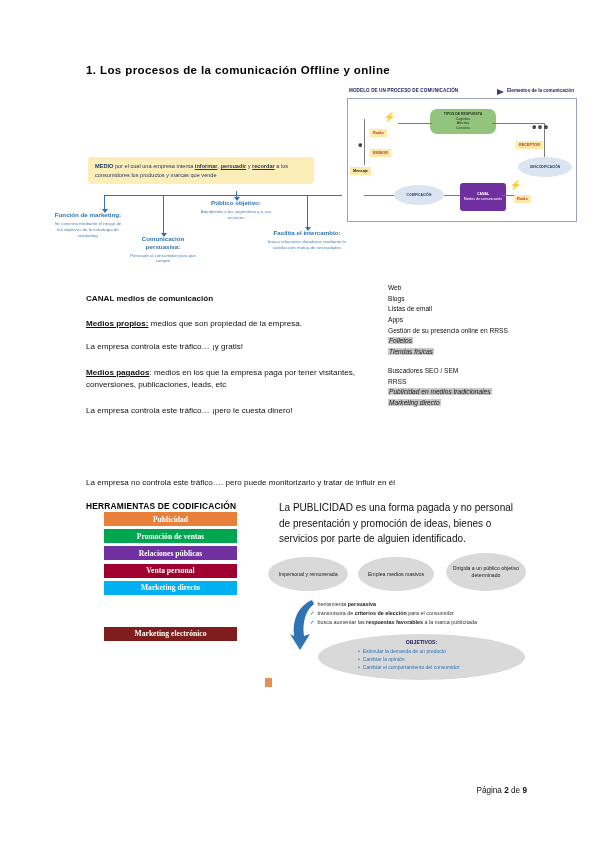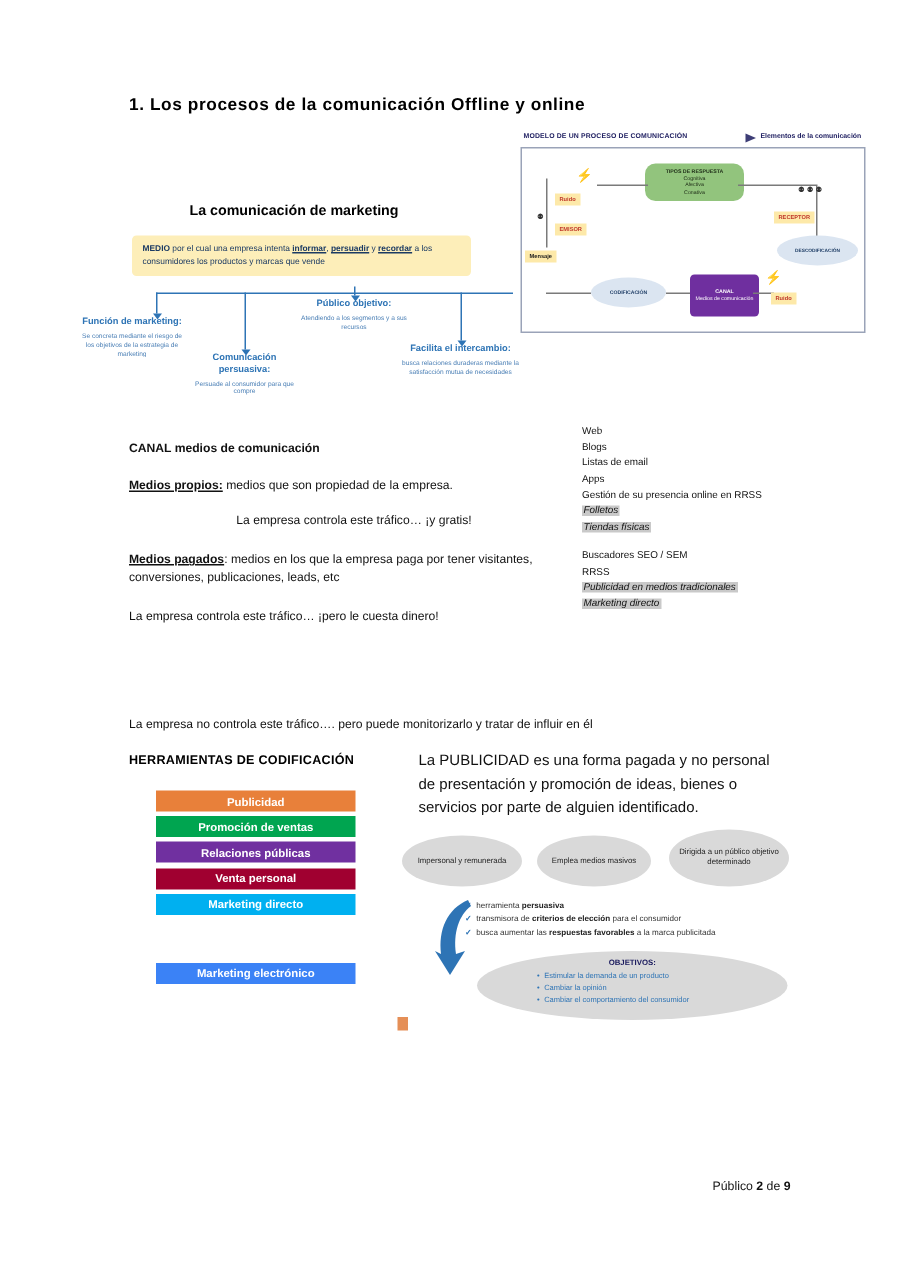--- a/index.html
+++ b/index.html
@@ -109,7 +109,6 @@
   <div class="doc-title">1. Los procesos de la comunicación Offline y online</div>
 
   <div class="mk-diagram">
-    <div class="mk-heading">La comunicación de marketing</div>
 
     <div class="yellow-box">
       <b>MEDIO</b><span> por el cual una empresa intenta </span><u>informar</u><span>, </span><u>persuadir</u><span> y </span><u>recordar</u><span> a los consumidores los productos y marcas que vende</span>

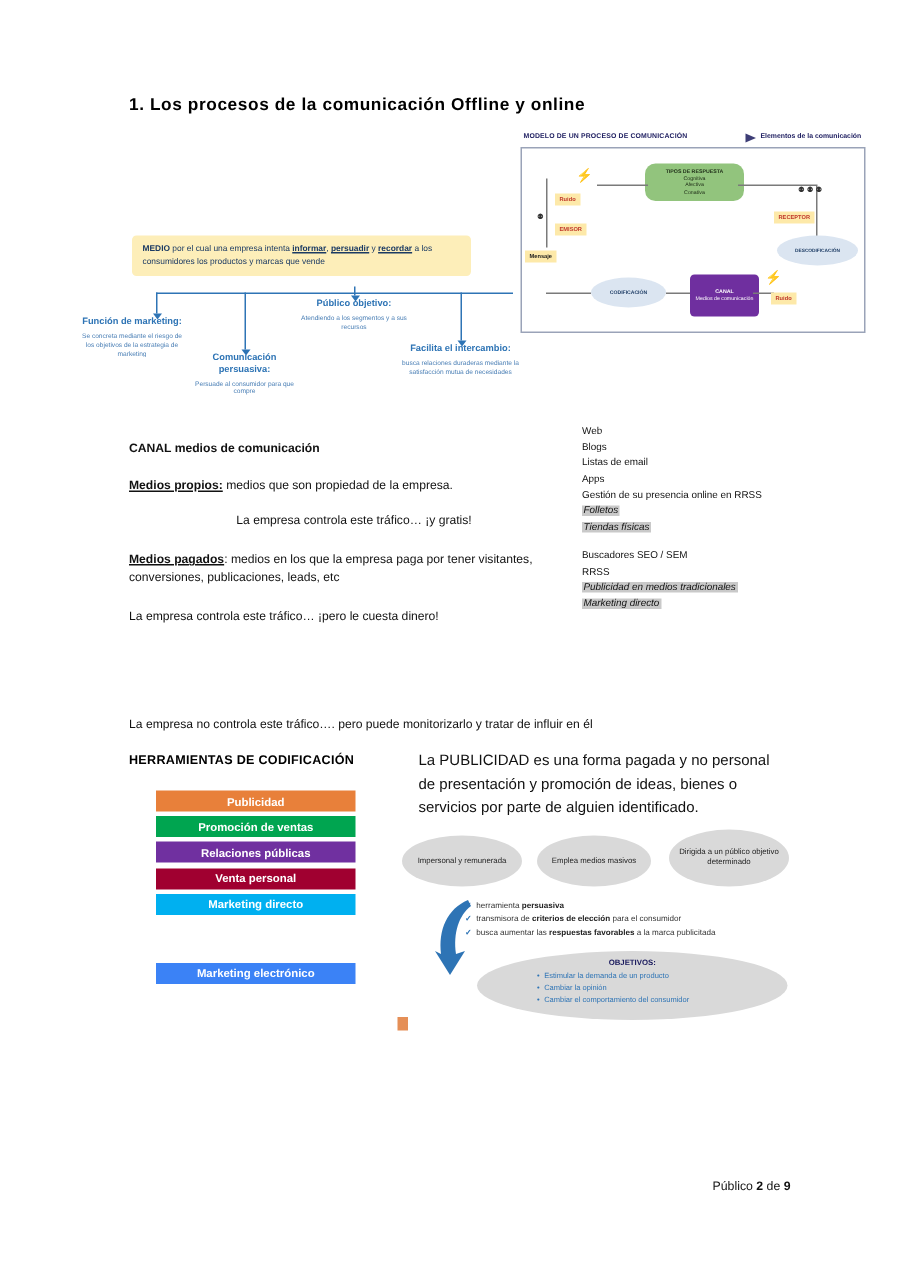--- a/index.html
+++ b/index.html
@@ -191,7 +191,7 @@
   <div class="body-text" style="top:293px;width:300px;">
     <b>CANAL medios de comunicación</b>
   </div>
-  <div class="body-text" style="top:341px;width:300px;text-align:center;">La empresa controla este tráfico… ¡y gratis!</div>
+  <div class="body-text" style="top:341px;width:300px;">La empresa controla este tráfico… ¡y gratis!</div>
 
   <div class="body-text" style="top:367px;width:285px;">
     <u>Medios pagados</u><span>: medios en los que la empresa paga por tener visitantes, conversiones, publicaciones, leads, etc</span>

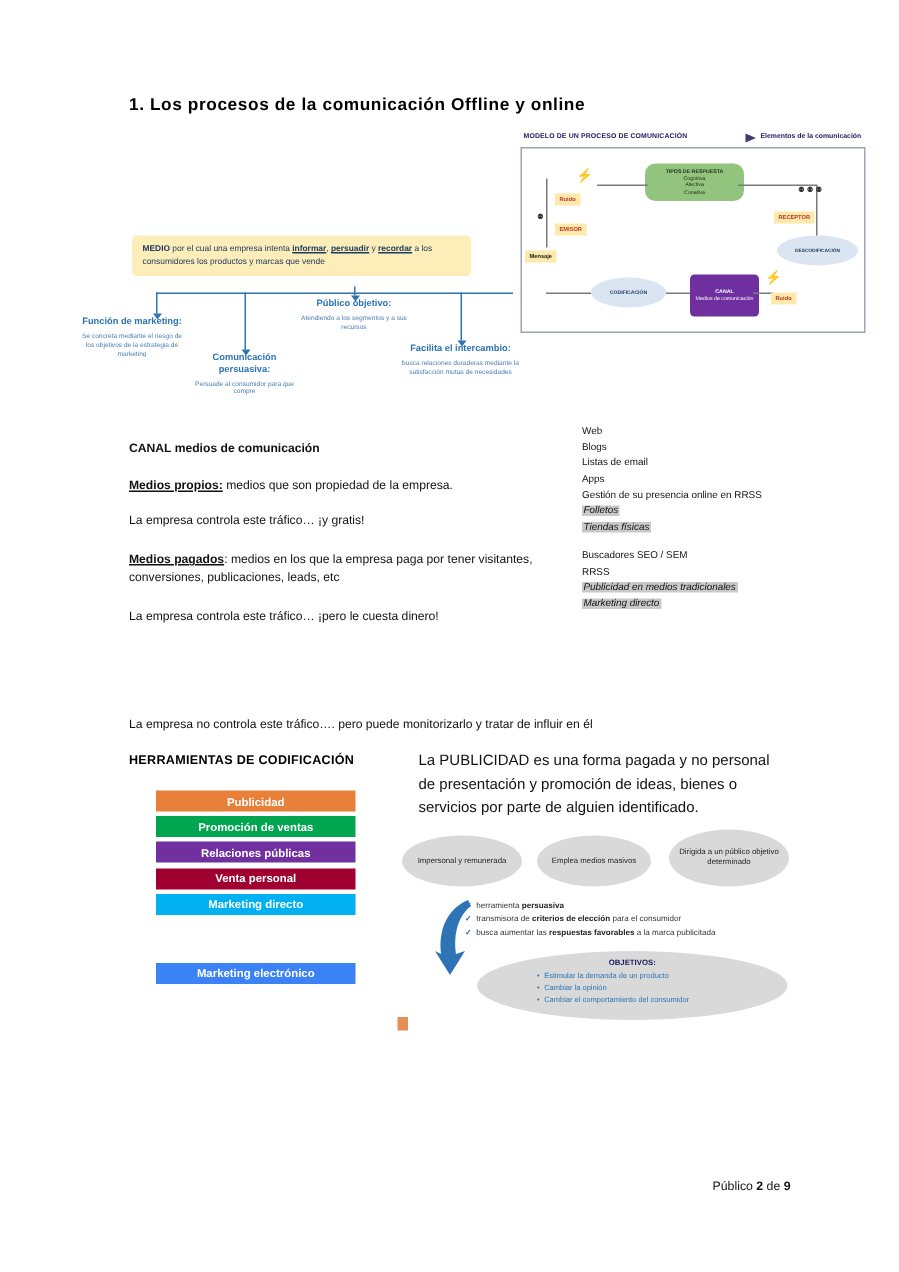--- a/index.html
+++ b/index.html
@@ -70,7 +70,7 @@
   
   .tools-title{position:absolute;left:86px;top:501px;font-size:8.4px;
                font-weight:bold;letter-spacing:.2px;color:#000;}
-  .tools{position:absolute;left:104px;top:527px;width:133px;}
+  .tools{position:absolute;left:104px;top:512px;width:133px;font-family:Liberation Serif, serif;}
   .tool-bar{height:14px;margin-bottom:3.2px;display:flex;align-items:center;
             justify-content:center;color:#fff;font-size:7.6px;font-weight:bold;}
 

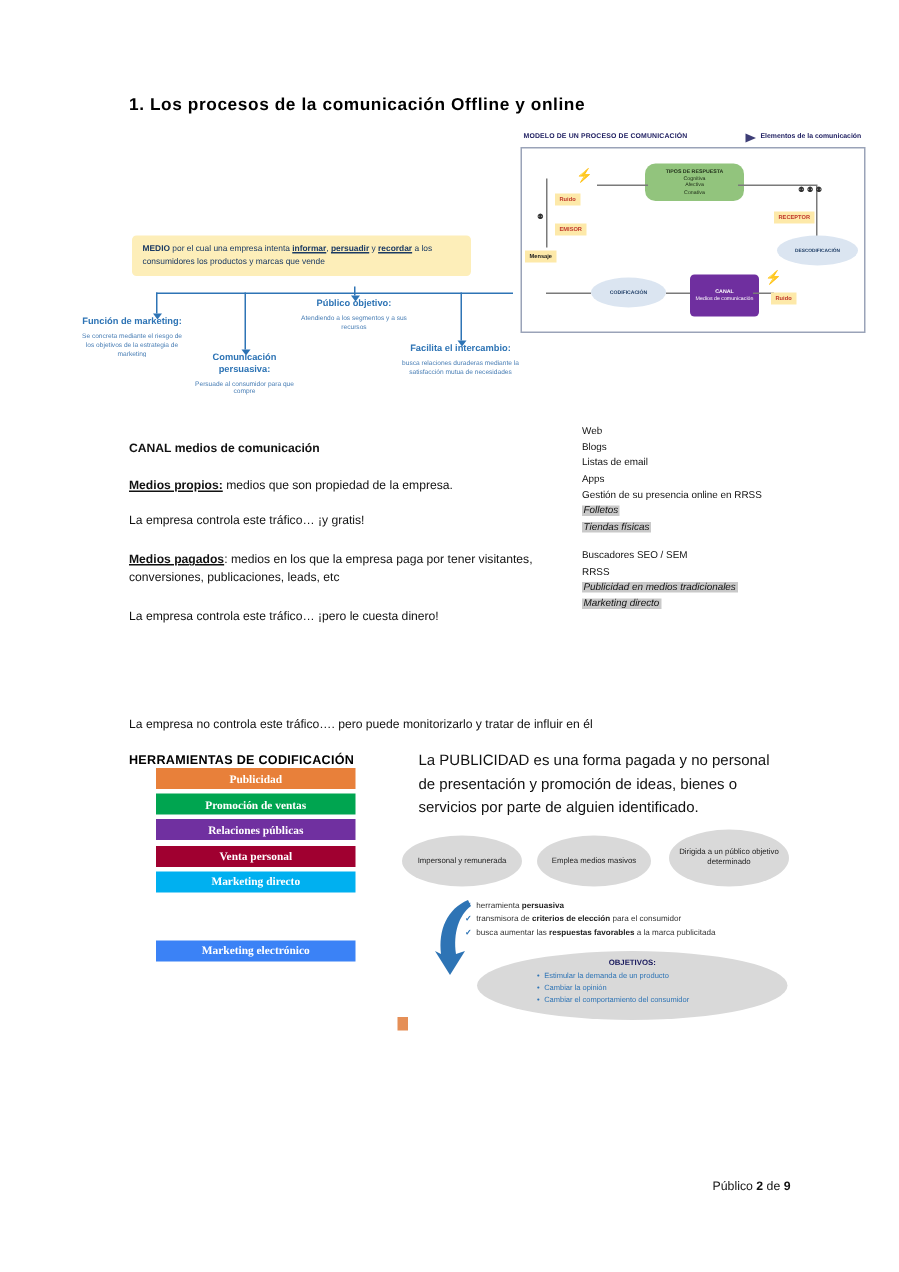--- a/index.html
+++ b/index.html
@@ -224,7 +224,7 @@
     <div class="tool-bar" style="background:#7030A0;">Relaciones públicas</div>
     <div class="tool-bar" style="background:#A00030;">Venta personal</div>
     <div class="tool-bar" style="background:#00B0F0;">Marketing directo</div>
-    <div class="tool-bar" style="background:#3b82f6;margin-top:32px;">Marketing electrónico</div>
+    <div class="tool-bar" style="background:#7f1d1d;margin-top:32px;">Marketing electrónico</div>
   </div>
 
   <div class="pub-text">La PUBLICIDAD es una forma pagada y no personal de presentación y promoción de ideas, bienes o servicios por parte de alguien identificado.</div>

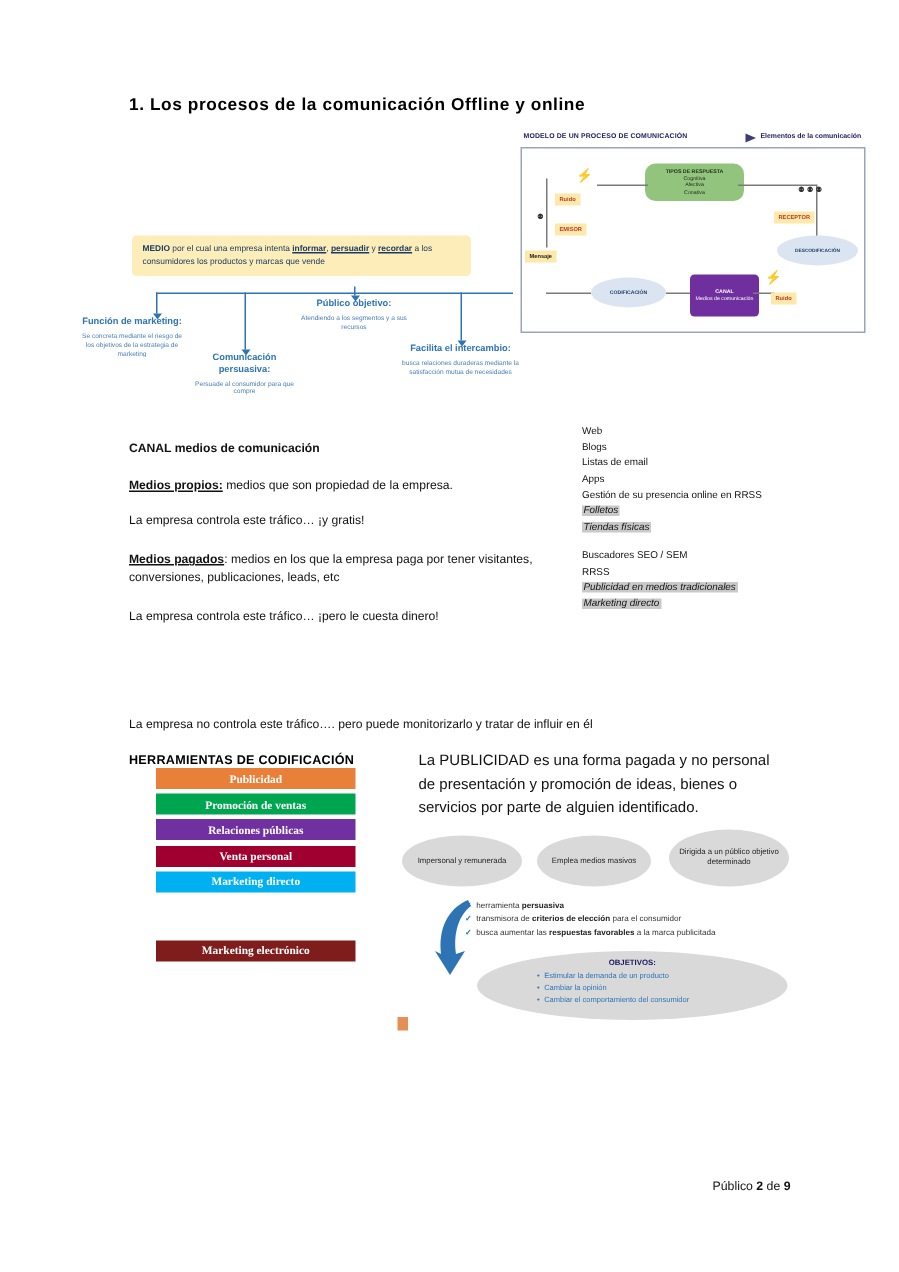--- a/index.html
+++ b/index.html
@@ -257,7 +257,7 @@
   <div class="mini-mark"></div>
 
   <div class="footer">
-    <span>Público </span><b>2</b><span> de </span><b>9</b>
+    <span>Página </span><b>2</b><span> de </span><b>9</b>
   </div>
 
 </div>

